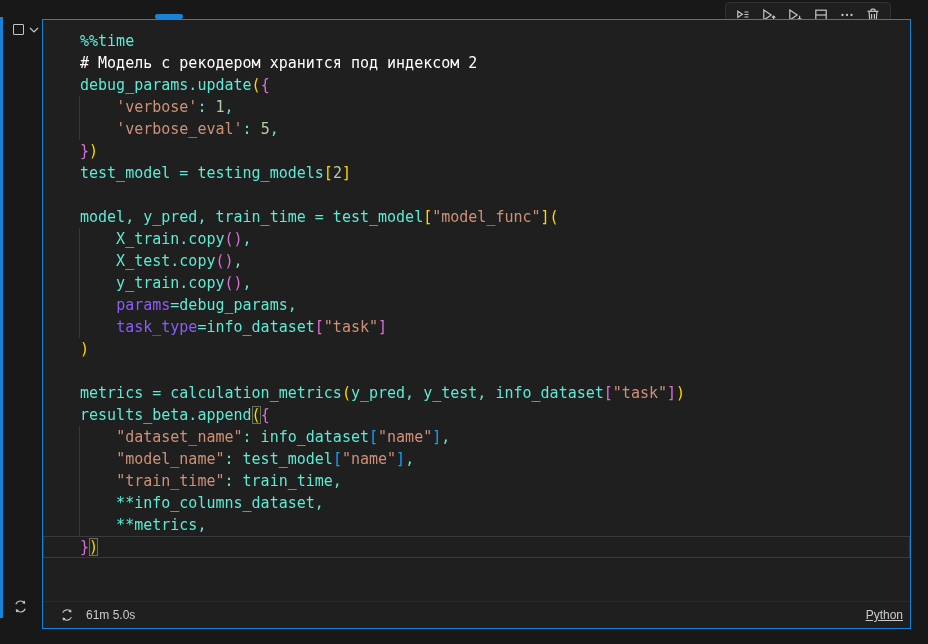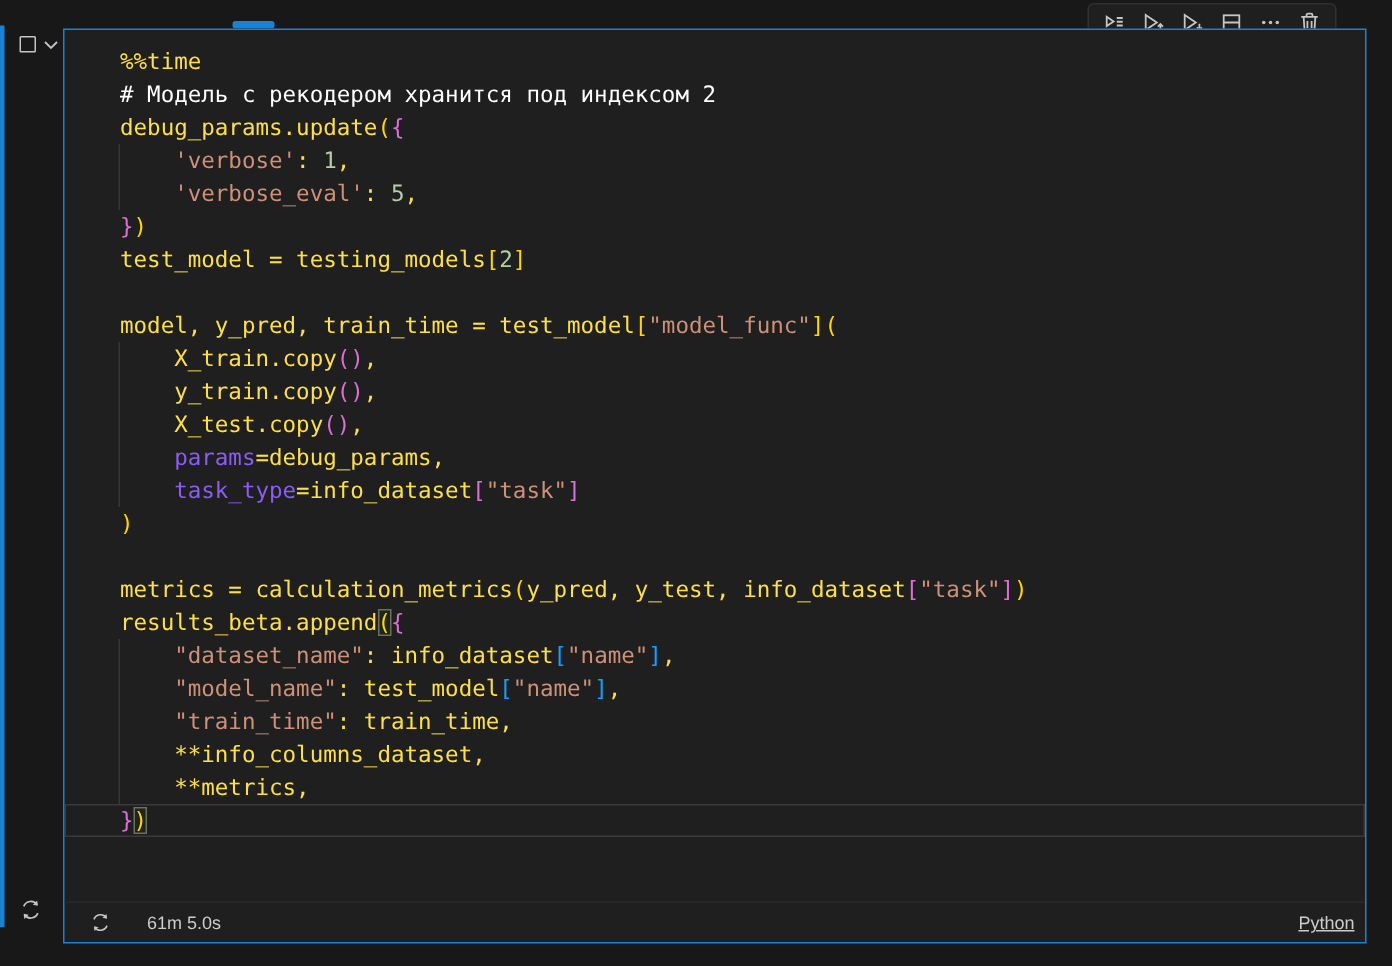--- a/index.html
+++ b/index.html
@@ -29,7 +29,7 @@
   .code-line.current { box-shadow: inset 0 1px 0 #3a3a3a, inset 0 -1px 0 #3a3a3a,
                                    inset 1px 0 0 #3a3a3a, inset -1px 0 0 #3a3a3a; }
   .guide { position:absolute; left:36px; top:0; bottom:0; width:1px; background:#373737; }
-  .tk-d{color:#fde047} .tk-c{color:#ffffff} .tk-s{color:#ce9178} .tk-n{color:#b5cea8}
+  .tk-d{color:#5eead4} .tk-c{color:#ffffff} .tk-s{color:#ce9178} .tk-n{color:#b5cea8}
   .tk-v{color:#8b5cf6} .tk-b1{color:#ffd700} .tk-b2{color:#da70d6} .tk-b3{color:#179fff}
   .match { outline:1px solid #6e6f5c; outline-offset:-1px; background:rgba(20,100,20,.10); }
 

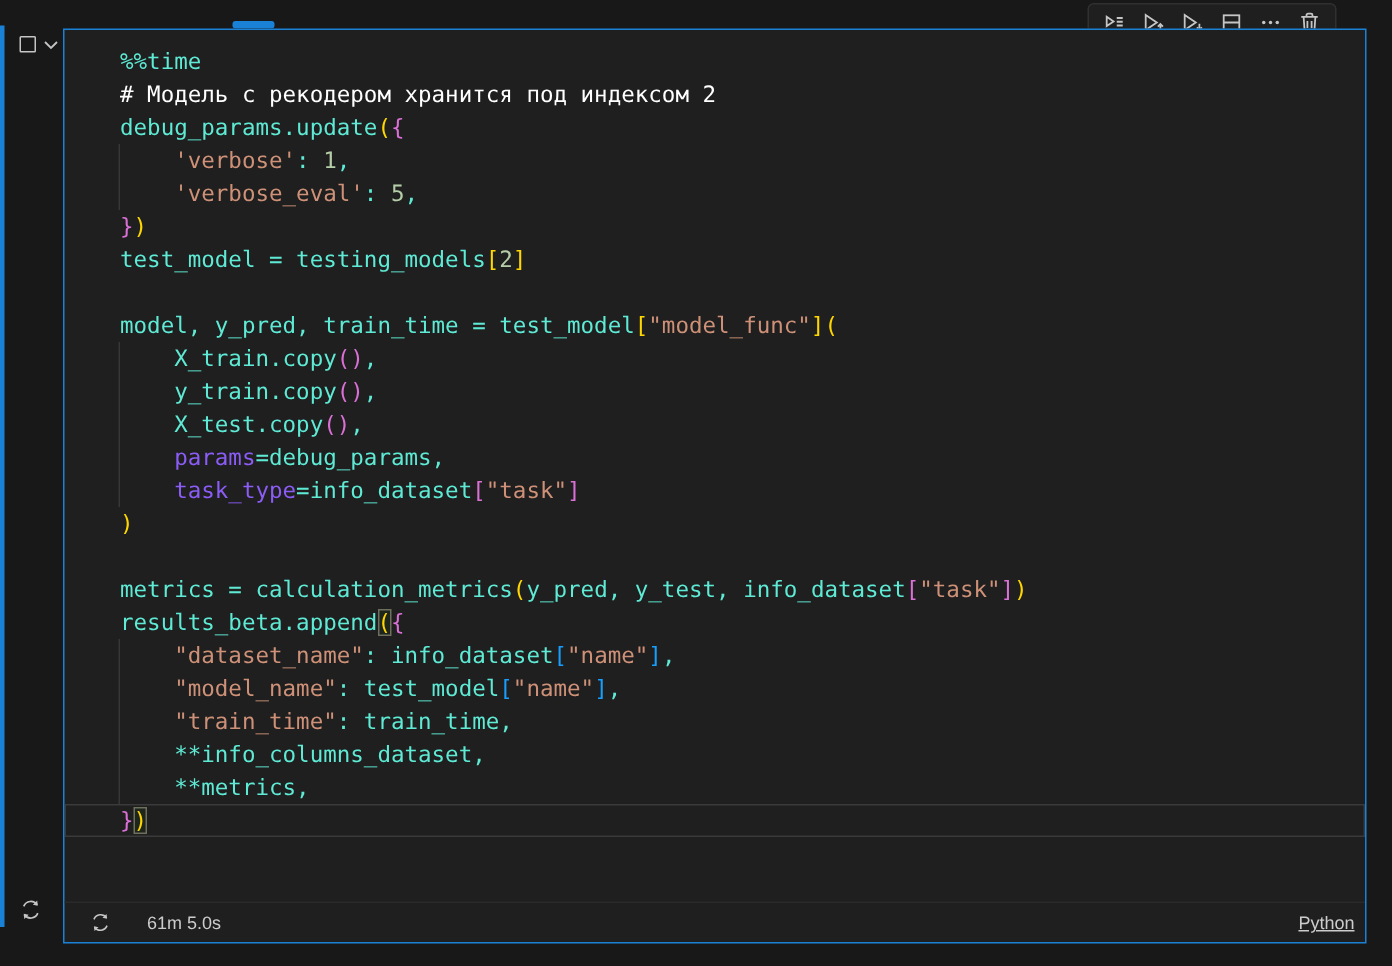--- a/index.html
+++ b/index.html
@@ -120,8 +120,8 @@
         <div class="code-line">&nbsp;</div>
         <div class="code-line"><span class="tk-d">model, y_pred, train_time = test_model</span><span class="tk-b1">[</span><span class="tk-s">"model_func"</span><span class="tk-b1">]</span><span class="tk-b1">(</span></div>
         <div class="code-line"><i class="guide"></i><span class="tk-d">    X_train.copy</span><span class="tk-b2">(</span><span class="tk-b2">)</span><span class="tk-d">,</span></div>
+        <div class="code-line"><i class="guide"></i><span class="tk-d">    X_test.copy</span><span class="tk-b2">(</span><span class="tk-b2">)</span><span class="tk-d">,</span></div>
         <div class="code-line"><i class="guide"></i><span class="tk-d">    y_train.copy</span><span class="tk-b2">(</span><span class="tk-b2">)</span><span class="tk-d">,</span></div>
-        <div class="code-line"><i class="guide"></i><span class="tk-d">    X_test.copy</span><span class="tk-b2">(</span><span class="tk-b2">)</span><span class="tk-d">,</span></div>
         <div class="code-line"><i class="guide"></i><span class="tk-d">    </span><span class="tk-v">params</span><span class="tk-d">=debug_params,</span></div>
         <div class="code-line"><i class="guide"></i><span class="tk-d">    </span><span class="tk-v">task_type</span><span class="tk-d">=info_dataset</span><span class="tk-b2">[</span><span class="tk-s">"task"</span><span class="tk-b2">]</span></div>
         <div class="code-line"><span class="tk-b1">)</span></div>

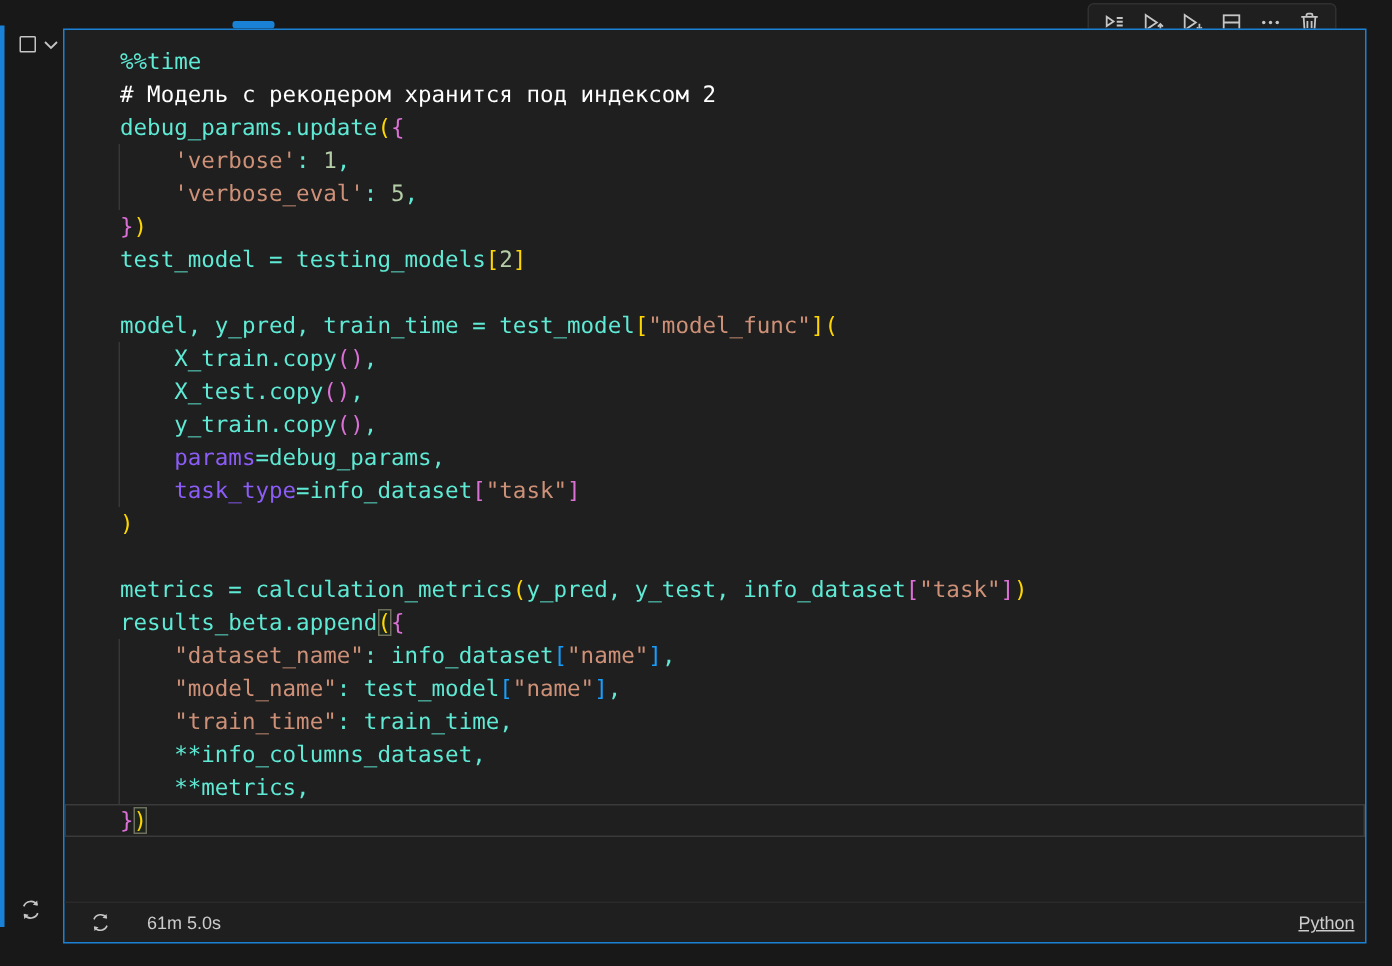--- a/index.html
+++ b/index.html
@@ -37,7 +37,7 @@
   .status-bar { position:absolute; left:0; right:0; bottom:0; height:27px;
                 display:flex; align-items:center; border-top:1px solid #2a2a2a;
                 color:#cccccc; font-size:12px; }
-  .status-left { display:flex; align-items:center; margin-left:17px; gap:24px; }
+  .status-left { display:flex; align-items:center; margin-left:17px; gap:12px; }
   .status-right { margin-left:auto; margin-right:7px; cursor:pointer;text-decoration:underline; }
 
   

